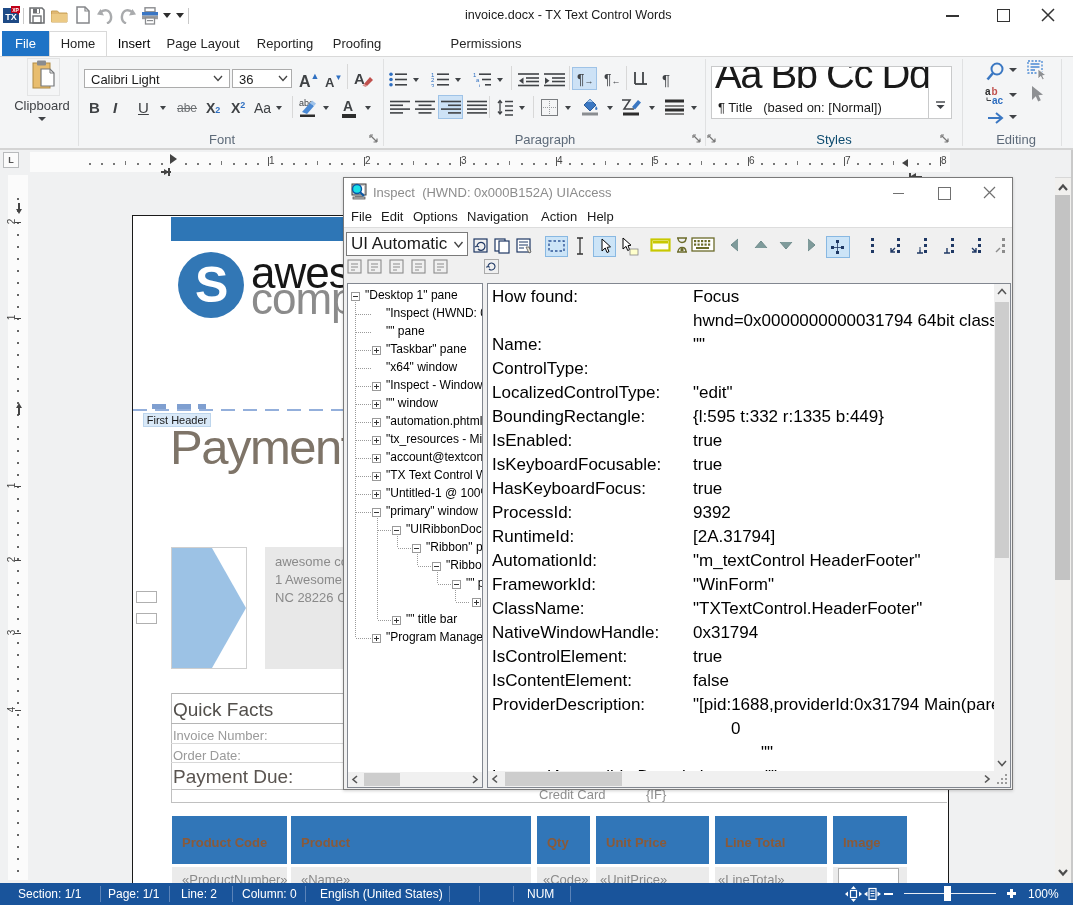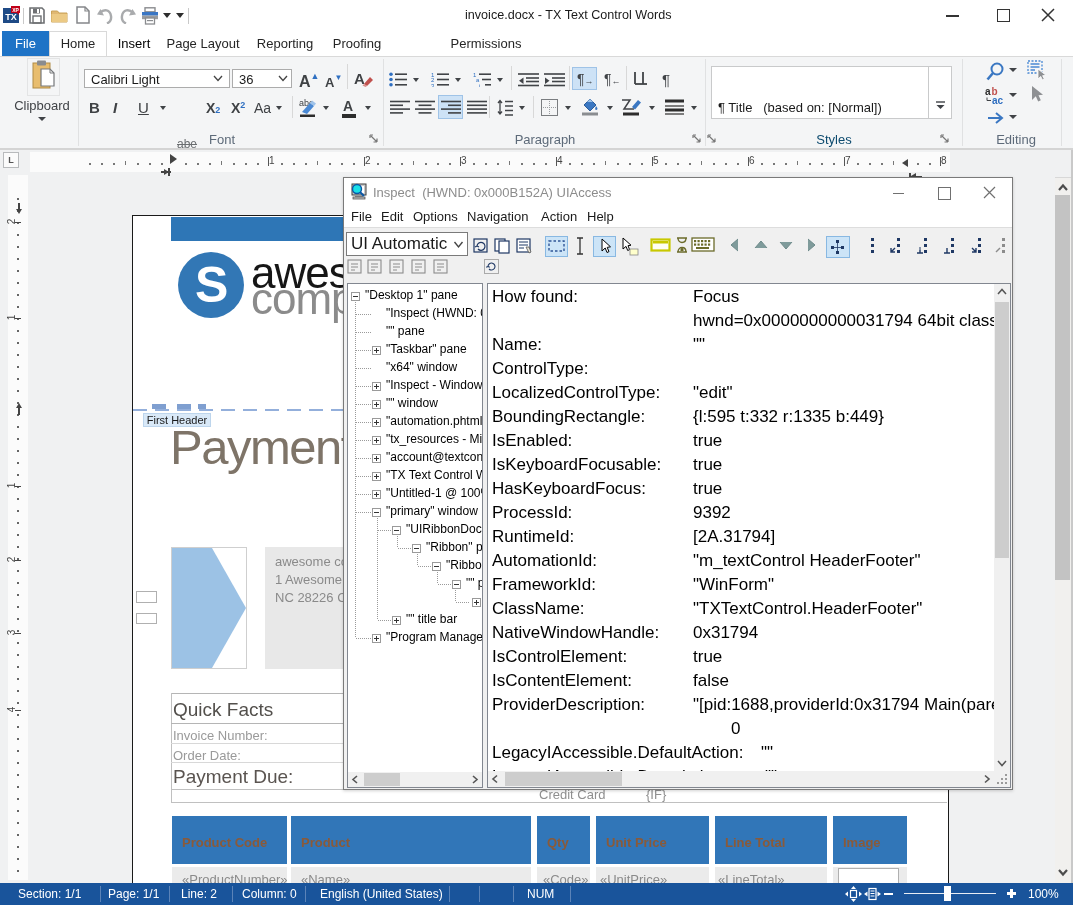--- a/index.html
+++ b/index.html
@@ -345,6 +345,7 @@
   </div>
 
 <div class="ab" style="left:711px;top:66px;width:241px;height:53px;background:#fff;border:1px solid #c9cacb;box-sizing:border-box;overflow:hidden;">
+  <div style="position:absolute;left:3px;top:-15px;font-size:40px;letter-spacing:-1.5px;color:#1a1a1a;white-space:nowrap;">Aa Bb Cc Dd</div>
   <div style="position:absolute;left:6px;top:33px;font-size:13px;color:#1a1a1a;">¶ Title&nbsp;&nbsp;&nbsp;(based on: [Normal])</div>
   <div style="position:absolute;right:0;top:0;width:22px;height:51px;border-left:1px solid #c9cacb;background:#fff;"></div>
   <div style="position:absolute;right:5px;bottom:8px;">

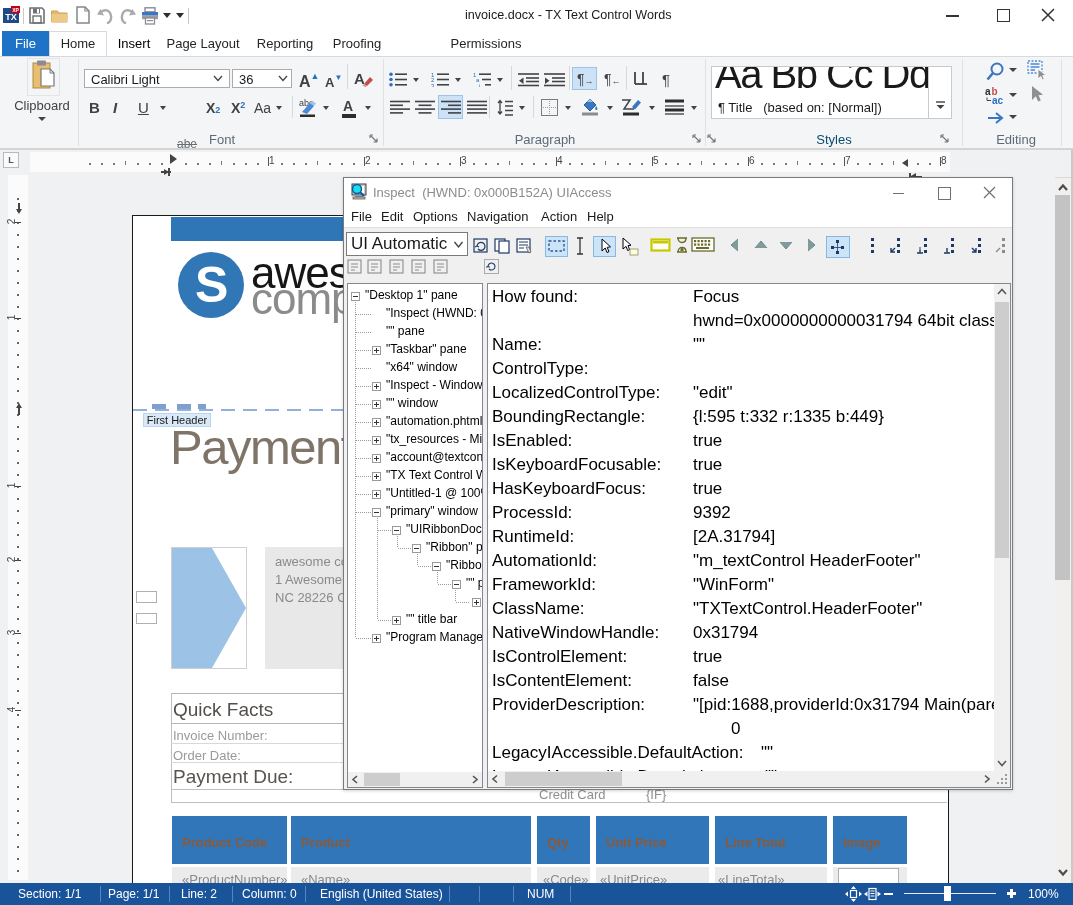--- a/index.html
+++ b/index.html
@@ -137,7 +137,7 @@
 <div class="ab" style="left:113px;top:99px;font-size:15px;font-style:italic;font-weight:bold;color:#3f4245;">I</div>
 <div class="ab" style="left:138px;top:99px;font-size:15px;color:#3f4245;text-decoration:underline;">U</div>
 <div class="ab" style="left:160px;top:106px;width:0;height:0;border-left:3.5px solid transparent;border-right:3.5px solid transparent;border-top:4px solid #404347;"></div>
-<div class="ab" style="left:177px;top:101px;font-size:12px;color:#6a6d70;text-decoration:line-through;margin-top:36px;">abe</div>
+<div class="ab" style="left:177px;top:101px;font-size:12px;color:#6a6d70;text-decoration:line-through;">abe</div>
 <div class="ab" style="left:206px;top:100px;font-size:14px;color:#3f4245;font-weight:bold;">X<span style="font-size:9px;color:#2f6fc1;">2</span></div>
 <div class="ab" style="left:231px;top:100px;font-size:14px;color:#3f4245;font-weight:bold;">X<span style="font-size:9px;color:#2f6fc1;vertical-align:5px;">2</span></div>
 <div class="ab" style="left:254px;top:100px;font-size:14px;color:#3f4245;">Aa</div>

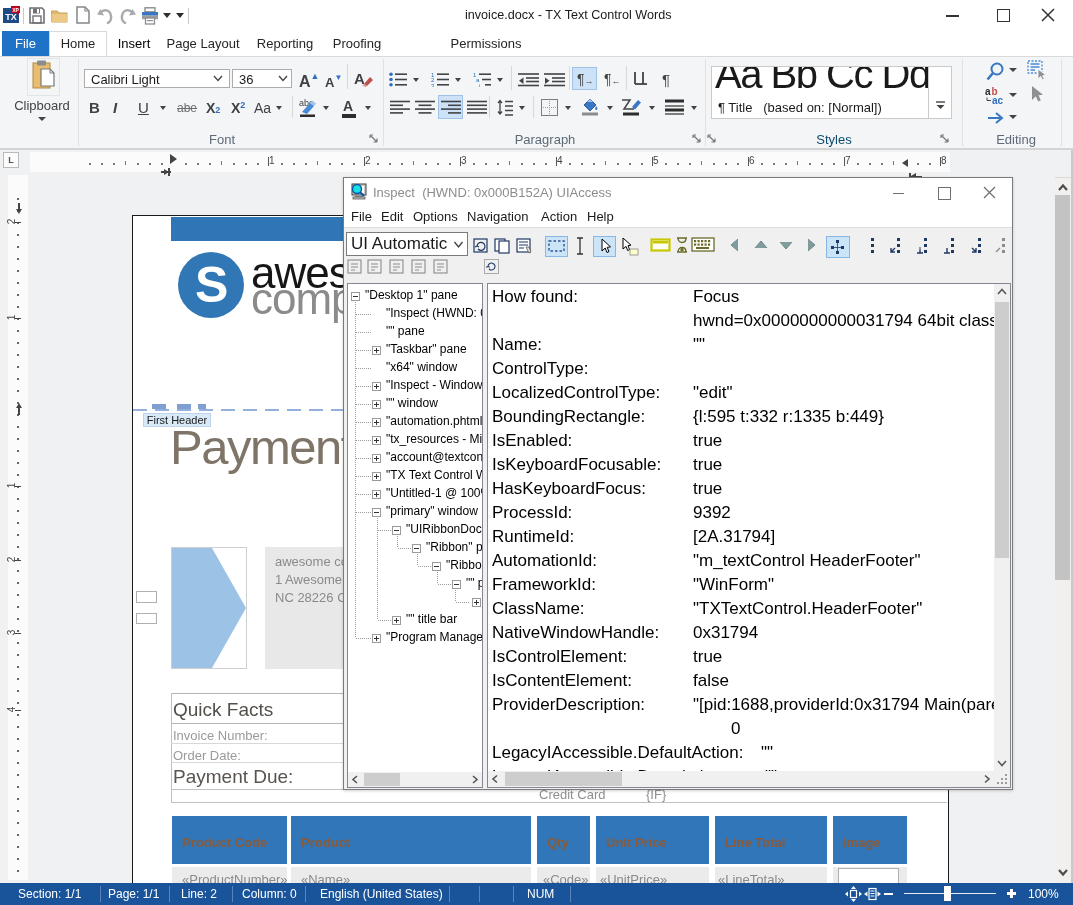--- a/index.html
+++ b/index.html
@@ -1072,7 +1072,6 @@
       <div style="position: absolute; left: 4px; top: 411px; font-size: 17px; color: rgb(0, 0, 0); white-space: nowrap;">ProviderDescription:</div>
       <div style="position: absolute; left: 205px; top: 411px; font-size: 17px; color: rgb(0, 0, 0); white-space: nowrap;">"[pid:1688,providerId:0x31794 Main(parent link)</div>
       <div style="position: absolute; left: 243px; top: 435px; font-size: 17px; color: rgb(0, 0, 0); white-space: nowrap;">0</div>
-      <div style="position: absolute; left: 4px; top: 459px; font-size: 17px; color: rgb(0, 0, 0); white-space: nowrap;">LegacyIAccessible.DefaultAction:</div>
       <div style="position: absolute; left: 273px; top: 459px; font-size: 17px; color: rgb(0, 0, 0); white-space: nowrap;">""</div>
       <div style="position: absolute; left: 4px; top: 483px; font-size: 17px; color: rgb(0, 0, 0); white-space: nowrap;">LegacyIAccessible.Description:</div>
       <div style="position: absolute; left: 277px; top: 483px; font-size: 17px; color: rgb(0, 0, 0); white-space: nowrap;">""</div>

